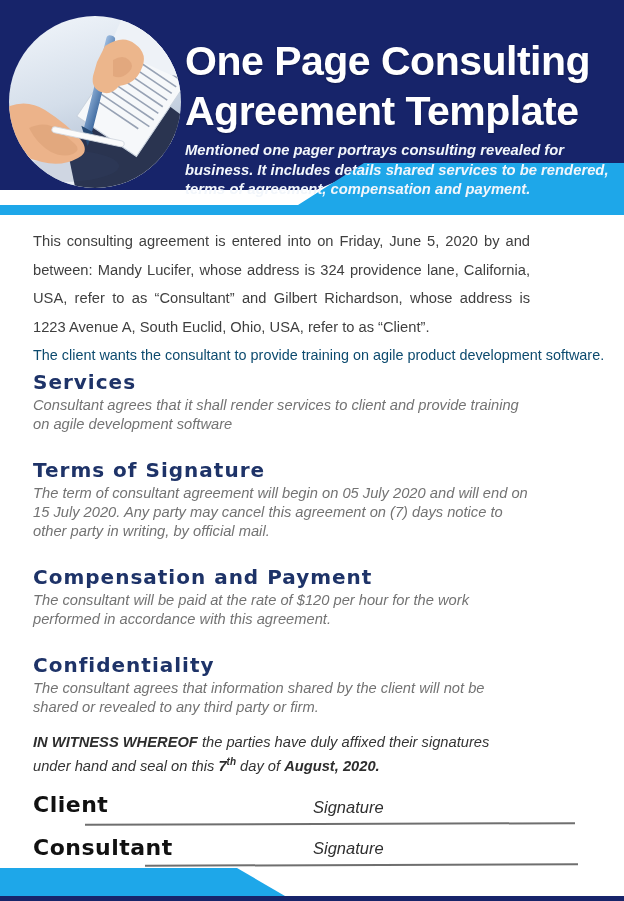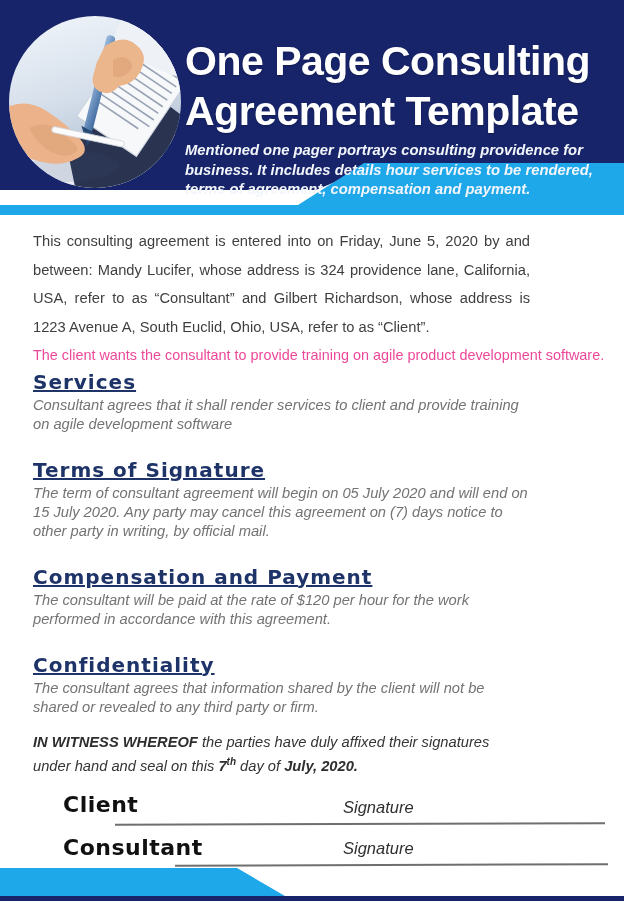--- a/index.html
+++ b/index.html
@@ -129,7 +129,7 @@
       <span class="title-line">One Page Consulting</span>
       <span class="title-line">Agreement Template</span>
       <div class="subtitle">
-        <span>Mentioned one pager portrays consulting providence for</span>
+        <span>Mentioned one pager portrays consulting revealed for</span>
         <span>business. It includes details hour services to be rendered,</span>
         <span>terms of agreement, compensation and payment.</span>
       </div>

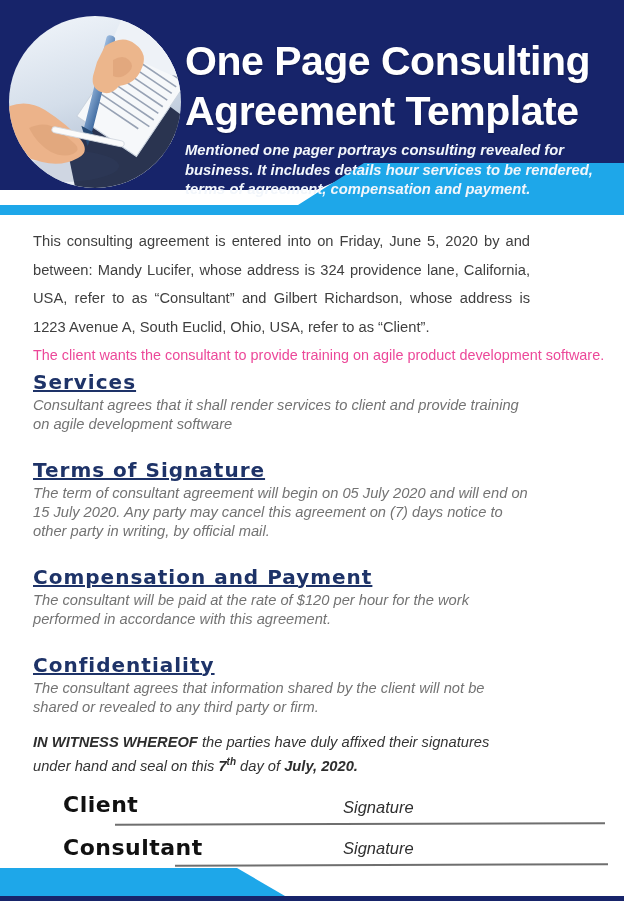--- a/index.html
+++ b/index.html
@@ -130,7 +130,7 @@
       <span class="title-line">Agreement Template</span>
       <div class="subtitle">
         <span>Mentioned one pager portrays consulting revealed for</span>
-        <span>business. It includes details hour services to be rendered,</span>
+        <span>business. It includes details shared services to be rendered,</span>
         <span>terms of agreement, compensation and payment.</span>
       </div>
     </div>

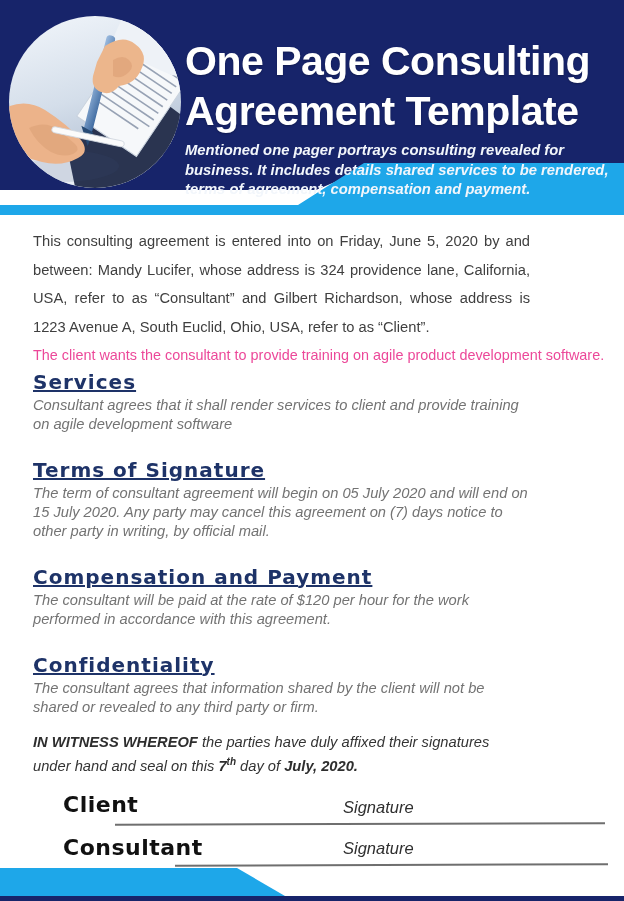--- a/index.html
+++ b/index.html
@@ -34,7 +34,7 @@
   
   .main { position:absolute; top:215px; left:0; width:576px; padding:12px 46px 0 33px; }
   .intro1 { font-size:14.7px; line-height:28.5px; text-align:justify; color:#3f3f3f; }
-  .intro2 { font-size:14.4px; line-height:28.5px; white-space:nowrap; color:#ec4899; }
+  .intro2 { font-size:14.4px; line-height:28.5px; white-space:nowrap; color:#0c4a6e; }
   .sec h2 {
     font-family:"DejaVu Sans", sans-serif; font-weight:bold; font-size:20px;
     line-height:22px; letter-spacing:1px; color:#1e3368; margin:25px 0 3px 0;text-decoration:underline;

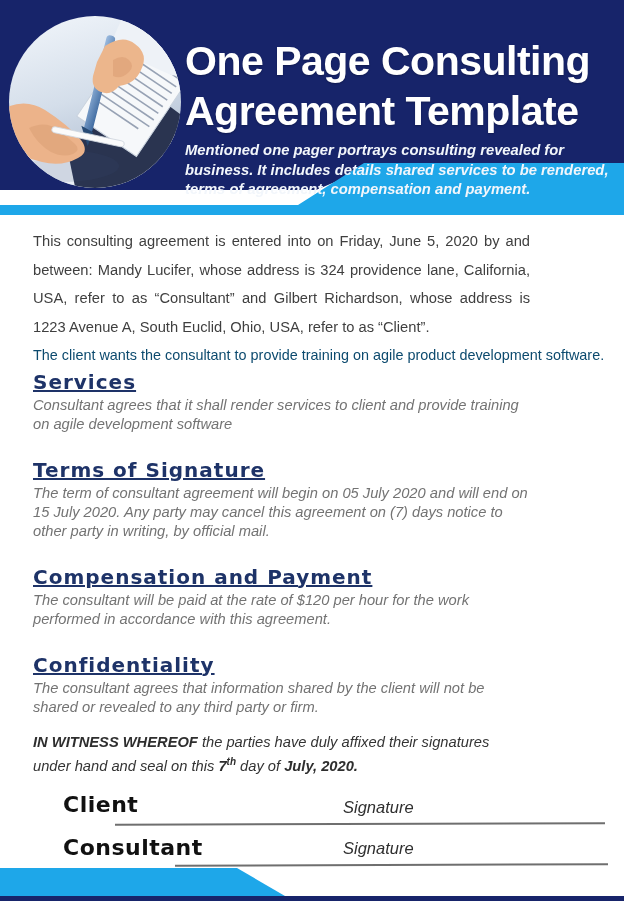--- a/index.html
+++ b/index.html
@@ -37,7 +37,7 @@
   .intro2 { font-size:14.4px; line-height:28.5px; white-space:nowrap; color:#0c4a6e; }
   .sec h2 {
     font-family:"DejaVu Sans", sans-serif; font-weight:bold; font-size:20px;
-    line-height:22px; letter-spacing:1px; color:#1e3368; margin:25px 0 3px 0;text-decoration:underline;
+    line-height:22px; letter-spacing:1px; color:#1e3368; margin:25px 0 3px 0;
   }
   .sec:first-of-type h2 { margin-top:1px; }
   .sec p { font-style:italic; font-size:14.7px; line-height:19px; color:#737373; max-width:542px; }

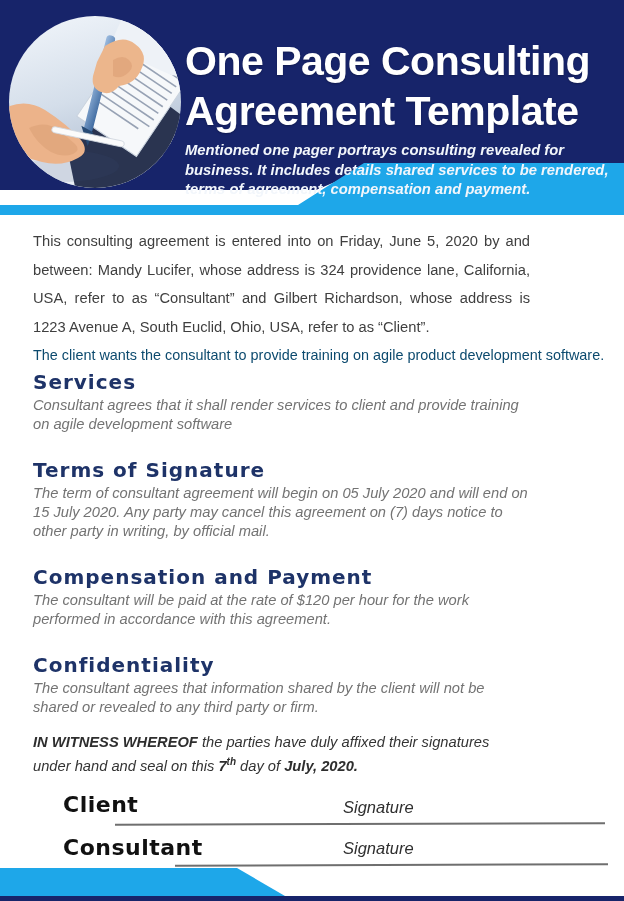--- a/index.html
+++ b/index.html
@@ -160,7 +160,7 @@
       <p>The consultant agrees that information shared by the client will  not be shared or revealed to any third party or firm.</p>
     </div>
 
-    <p class="witness"><b>IN WITNESS WHEREOF</b><span> the parties have duly affixed their signatures under hand and seal on this </span><b>7</b><sup><b>th</b></sup><span> day of </span><b>July, 2020.</b></p>
+    <p class="witness"><b>IN WITNESS WHEREOF</b><span> the parties have duly affixed their signatures under hand and seal on this </span><b>7</b><sup><b>th</b></sup><span> day of </span><b>August, 2020.</b></p>
 
     <div class="signatures">
       <span class="sig-label client">Client</span>

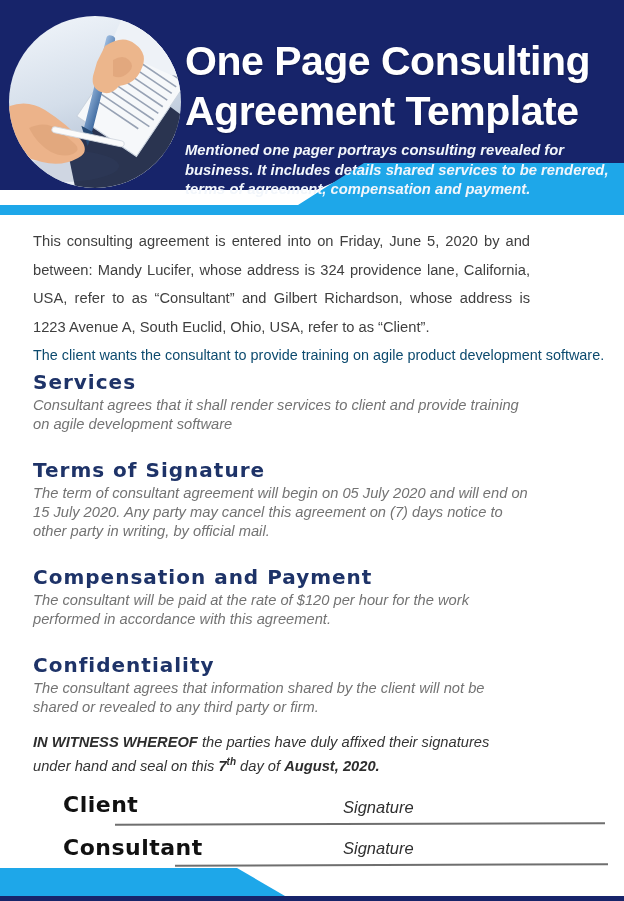--- a/index.html
+++ b/index.html
@@ -45,7 +45,7 @@
   .witness b { font-style:italic; color:#2e2e2e; }
   .witness sup { font-size:10px; }
   
-  .signatures { position:relative; margin-top:8px; height:100px;margin-left:30px; }
+  .signatures { position:relative; margin-top:8px; height:100px; }
   .sig-label {
     position:absolute; left:0; font-family:"DejaVu Sans", sans-serif;
     font-weight:bold; font-size:22px; letter-spacing:0.5px; color:#111111;

